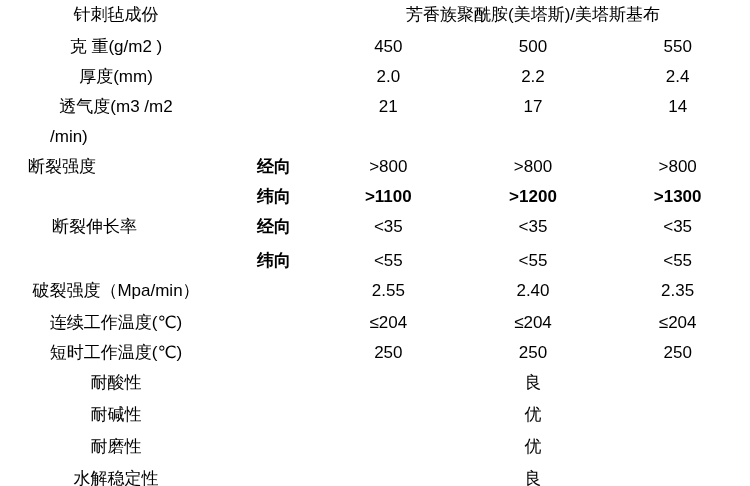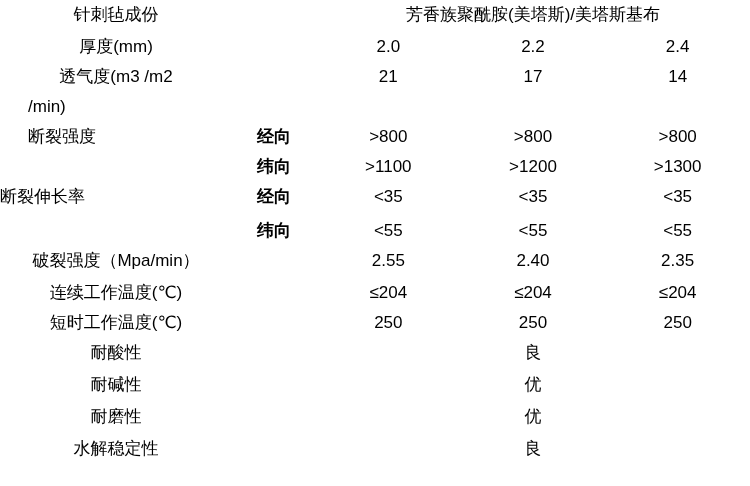--- a/index.html
+++ b/index.html
@@ -54,6 +54,13 @@
         <td class="span-wide" colspan="3">芳香族聚酰胺(美塔斯)/美塔斯基布</td>
       </tr>
 
+      <tr>
+        <td class="c-label">克 重(g/m2 )</td>
+        <td class="c-sub"></td>
+        <td class="c-v1">450</td>
+        <td class="c-v2">500</td>
+        <td class="c-v3">550</td>
+      </tr>
 
       <tr>
         <td class="c-label">厚度(mm)</td>

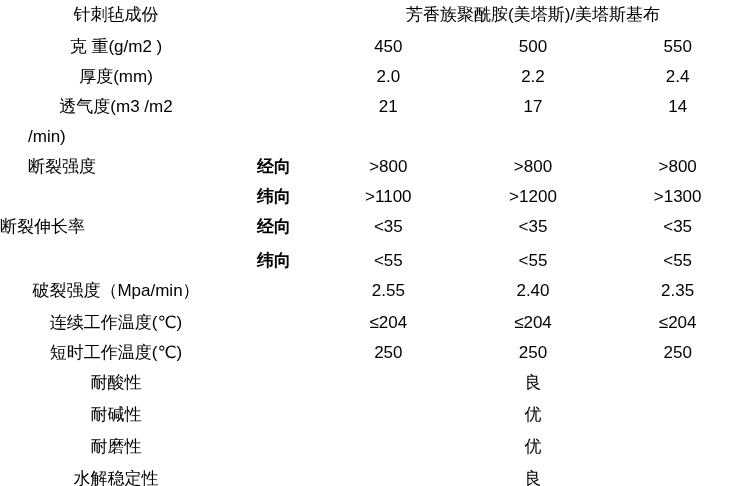--- a/index.html
+++ b/index.html
@@ -78,7 +78,7 @@
         <td class="c-v3">14</td>
       </tr>
       <tr>
-        <td class="c-label" style="text-align:left; padding-left:28px">/min)</td>
+        <td class="c-label" style="text-align:left; padding-left:50px">/min)</td>
         <td class="c-sub"></td>
         <td class="c-v1"></td>
         <td class="c-v2"></td>

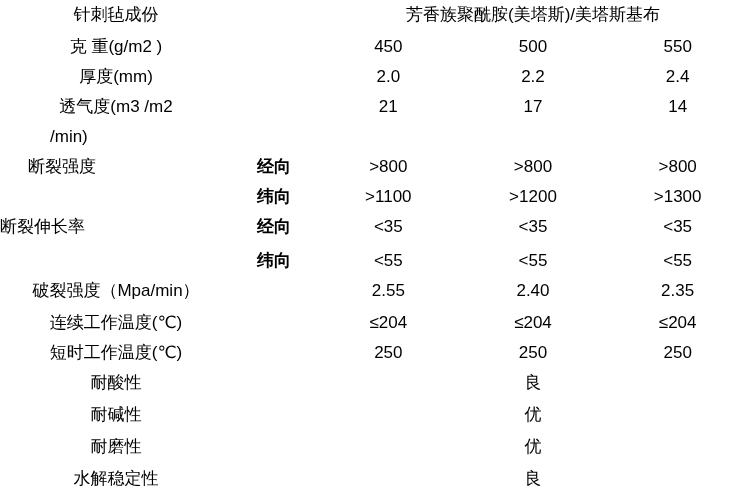--- a/index.html
+++ b/index.html
@@ -38,7 +38,7 @@
   .c-v1      { width: 142px; text-align: center; }
   .c-v2      { width: 146px; text-align: center; }
   .c-v3      { width: 146px; text-align: center; }
-  .val-small { font-size: 15px; }
+  .val-small { font-size: 15px; font-weight: bold; }
   .span-wide { text-align: center; }
 </style>
 </head>

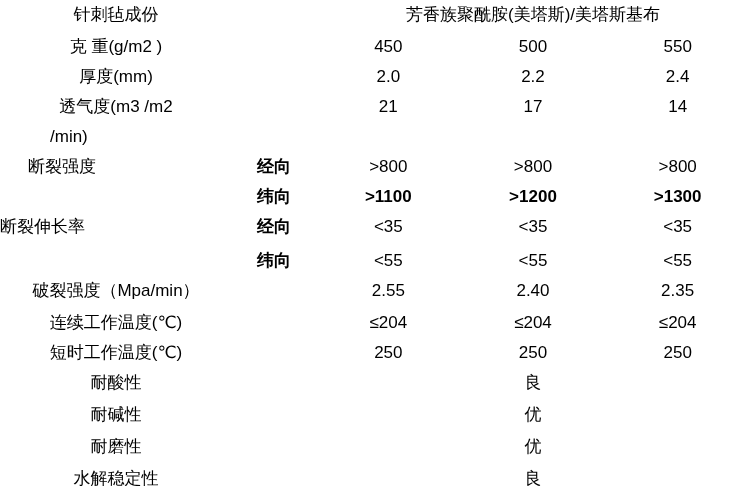--- a/index.html
+++ b/index.html
@@ -102,7 +102,7 @@
       </tr>
 
       <tr style="height:34px">
-        <td class="c-label" style="text-align:left; ">断裂伸长率</td>
+        <td class="c-label" style="text-align:left; padding-left:52px">断裂伸长率</td>
         <td class="c-sub">经向</td>
         <td class="c-v1">&lt;35</td>
         <td class="c-v2">&lt;35</td>

